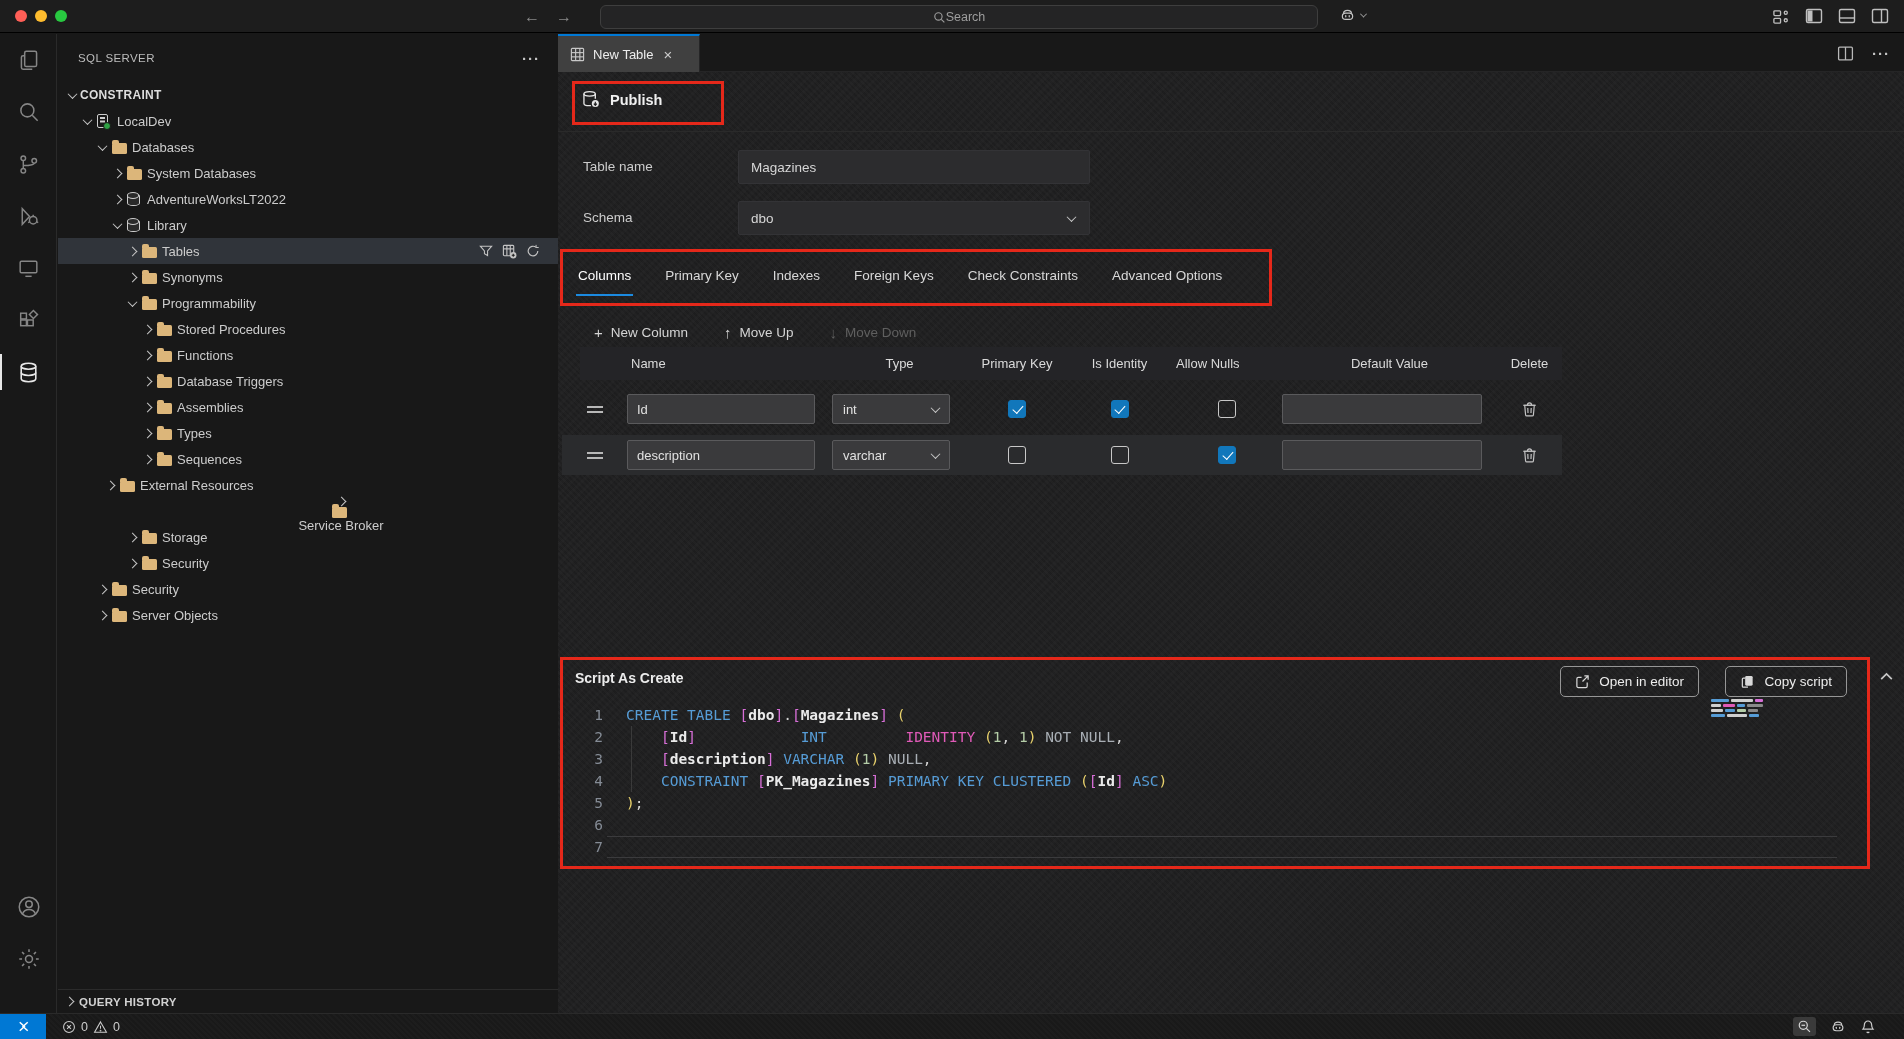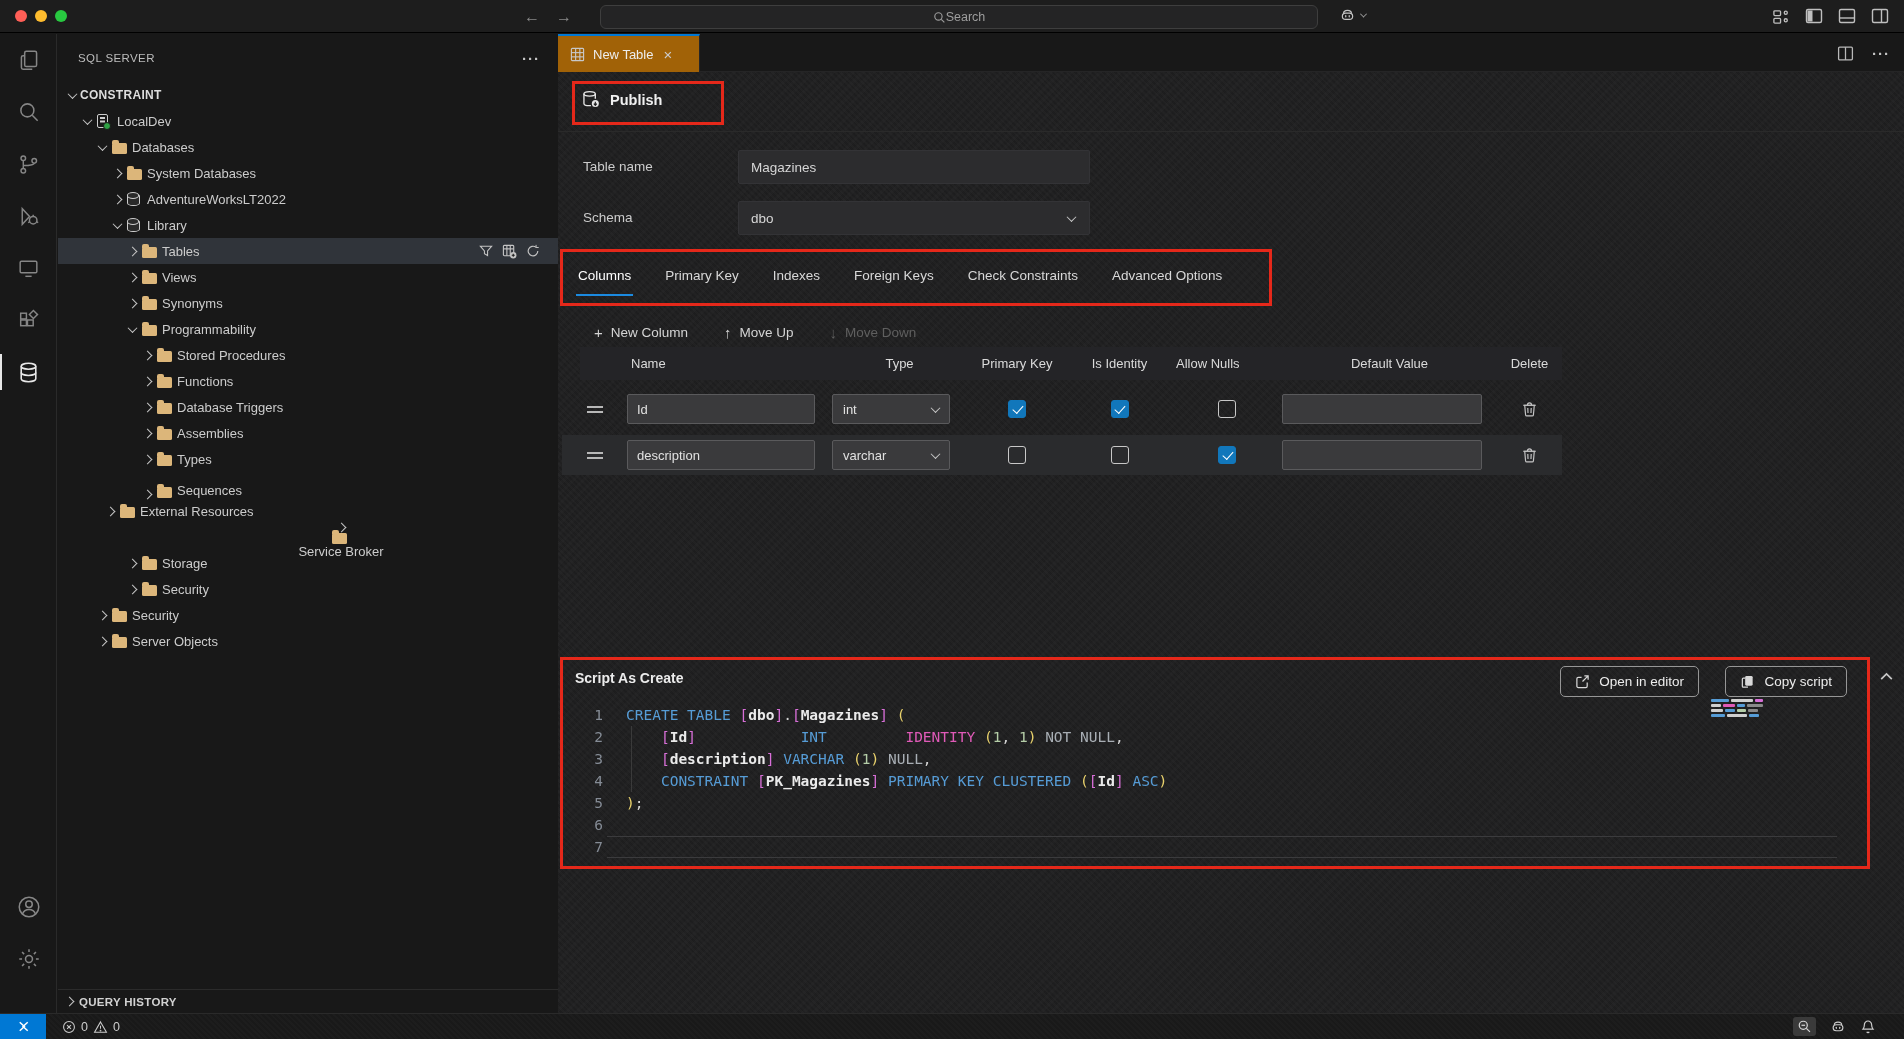--- a/index.html
+++ b/index.html
@@ -65,7 +65,7 @@
       repeating-linear-gradient(45deg, rgba(255,255,255,0.016) 0 2px, rgba(0,0,0,0.02) 2px 4px),
       repeating-linear-gradient(-45deg, rgba(255,255,255,0.013) 0 3px, rgba(0,0,0,0.018) 3px 7px); }
   .tabbar { position:absolute; left:0; top:0; width:100%; height:38px; background:#181818; border-bottom:1px solid #252526; }
-  .tab { position:absolute; left:0; top:0; height:38px; width:142px; background:#a16207; border-top:2px solid #0078d4;
+  .tab { position:absolute; left:0; top:0; height:38px; width:142px; background:#404040; border-top:2px solid #0078d4;
     border-right:1px solid #252526; display:flex; align-items:center; gap:8px; padding:0 12px; }
   .tab-label { color:#ededed; font-size:13px; }
   .tab-close { color:#cccccc; font-size:15px; margin-left:2px; }

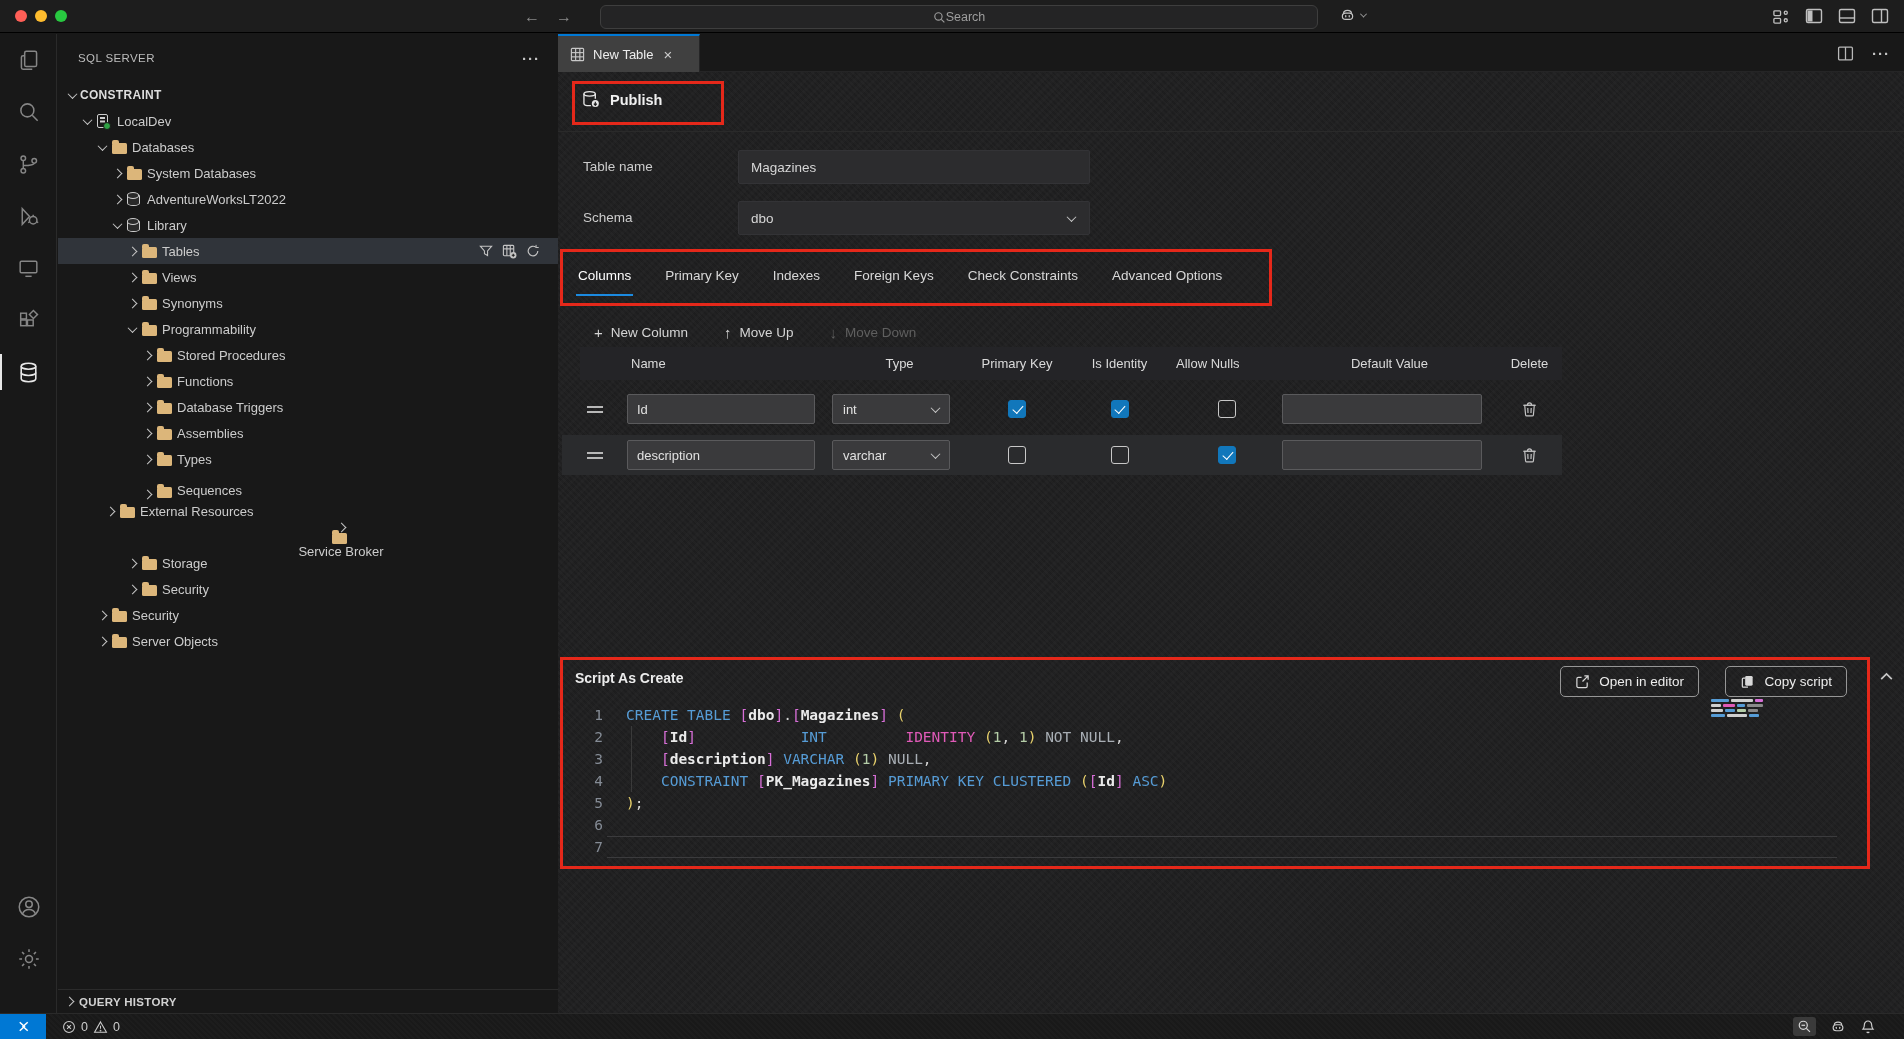--- a/index.html
+++ b/index.html
@@ -352,15 +352,6 @@
           <span class="ti">
             <span class="ic-folder"></span>
           </span>
-          <span class="tl">Views</span>
-        </div>
-        <div class="trow" style="padding-left: 66px;">
-          <span class="tw">
-            <span class="chev right"></span>
-          </span>
-          <span class="ti">
-            <span class="ic-folder"></span>
-          </span>
           <span class="tl">Synonyms</span>
         </div>
         <div class="trow" style="padding-left: 66px;">

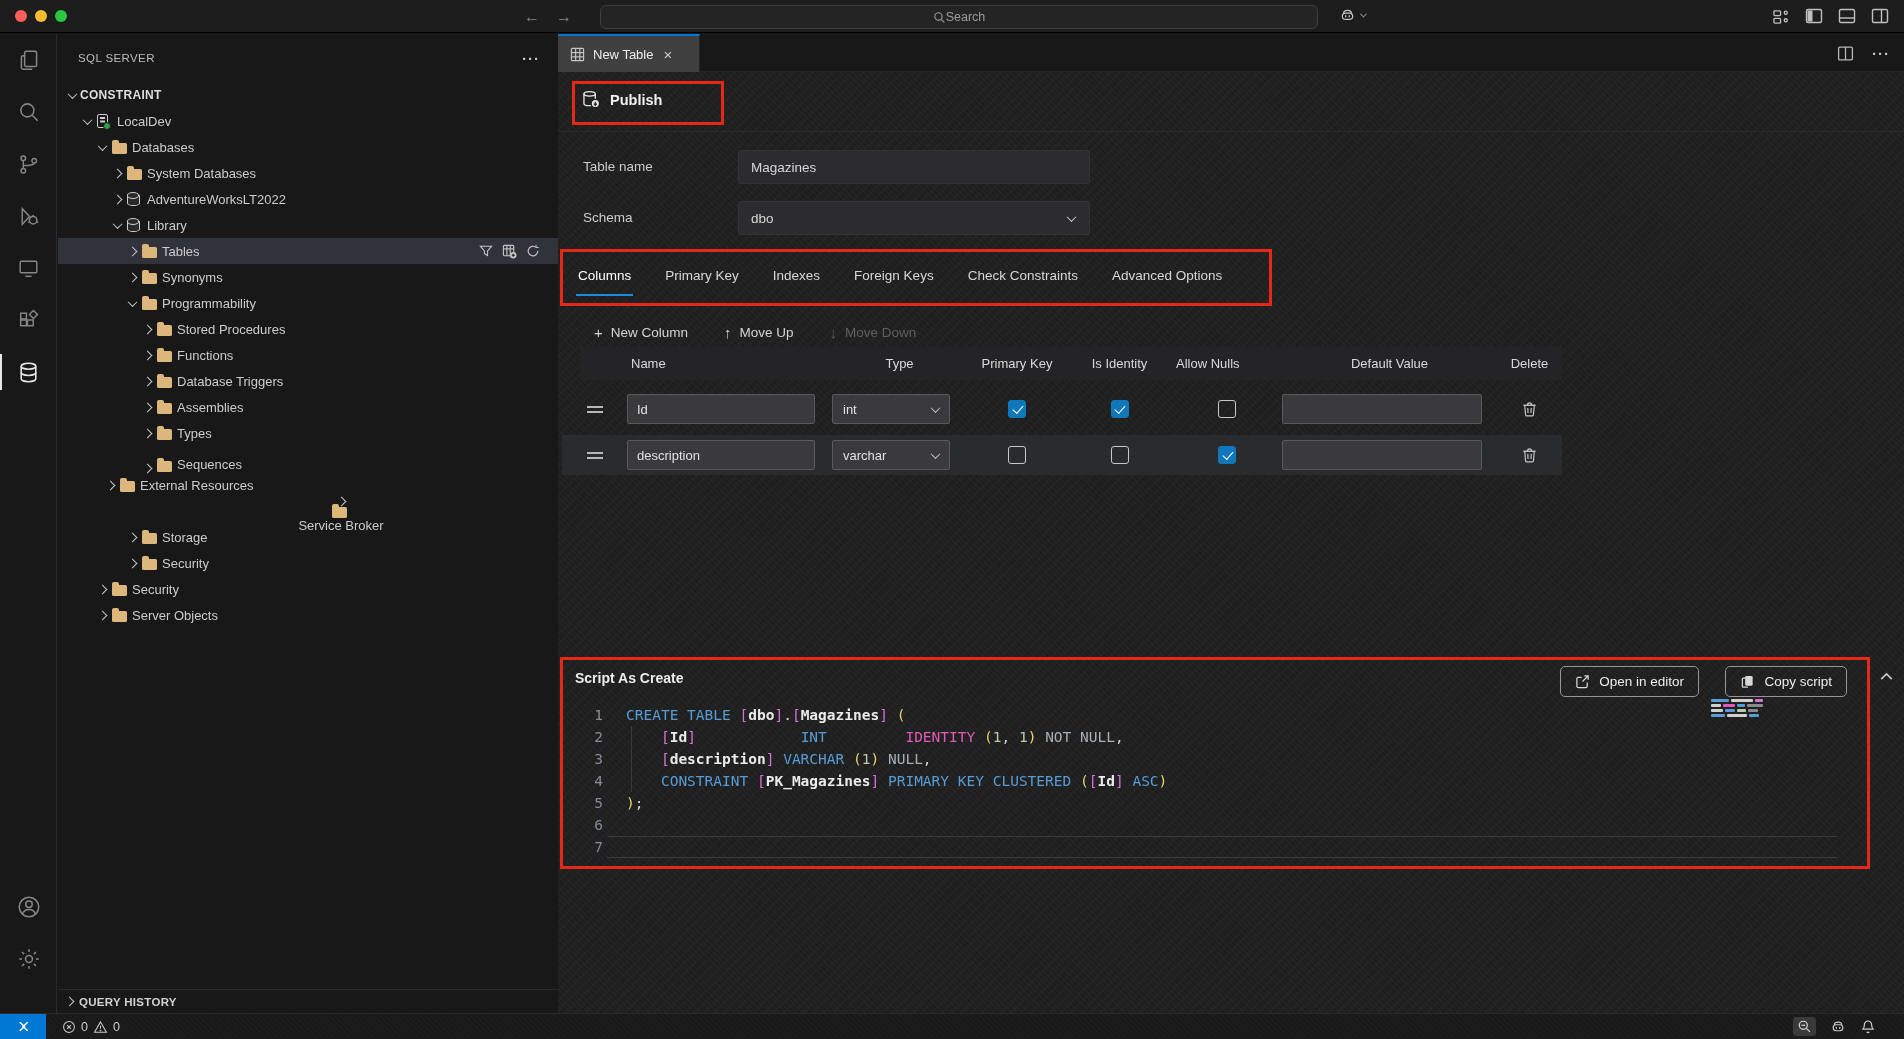--- a/index.html
+++ b/index.html
@@ -408,7 +408,7 @@
           </span>
           <span class="tl">Types</span>
         </div>
-        <div class="trow" style="padding-left: 81px; align-items: flex-end;">
+        <div class="trow" style="padding-left: 81px;">
           <span class="tw">
             <span class="chev right"></span>
           </span>

